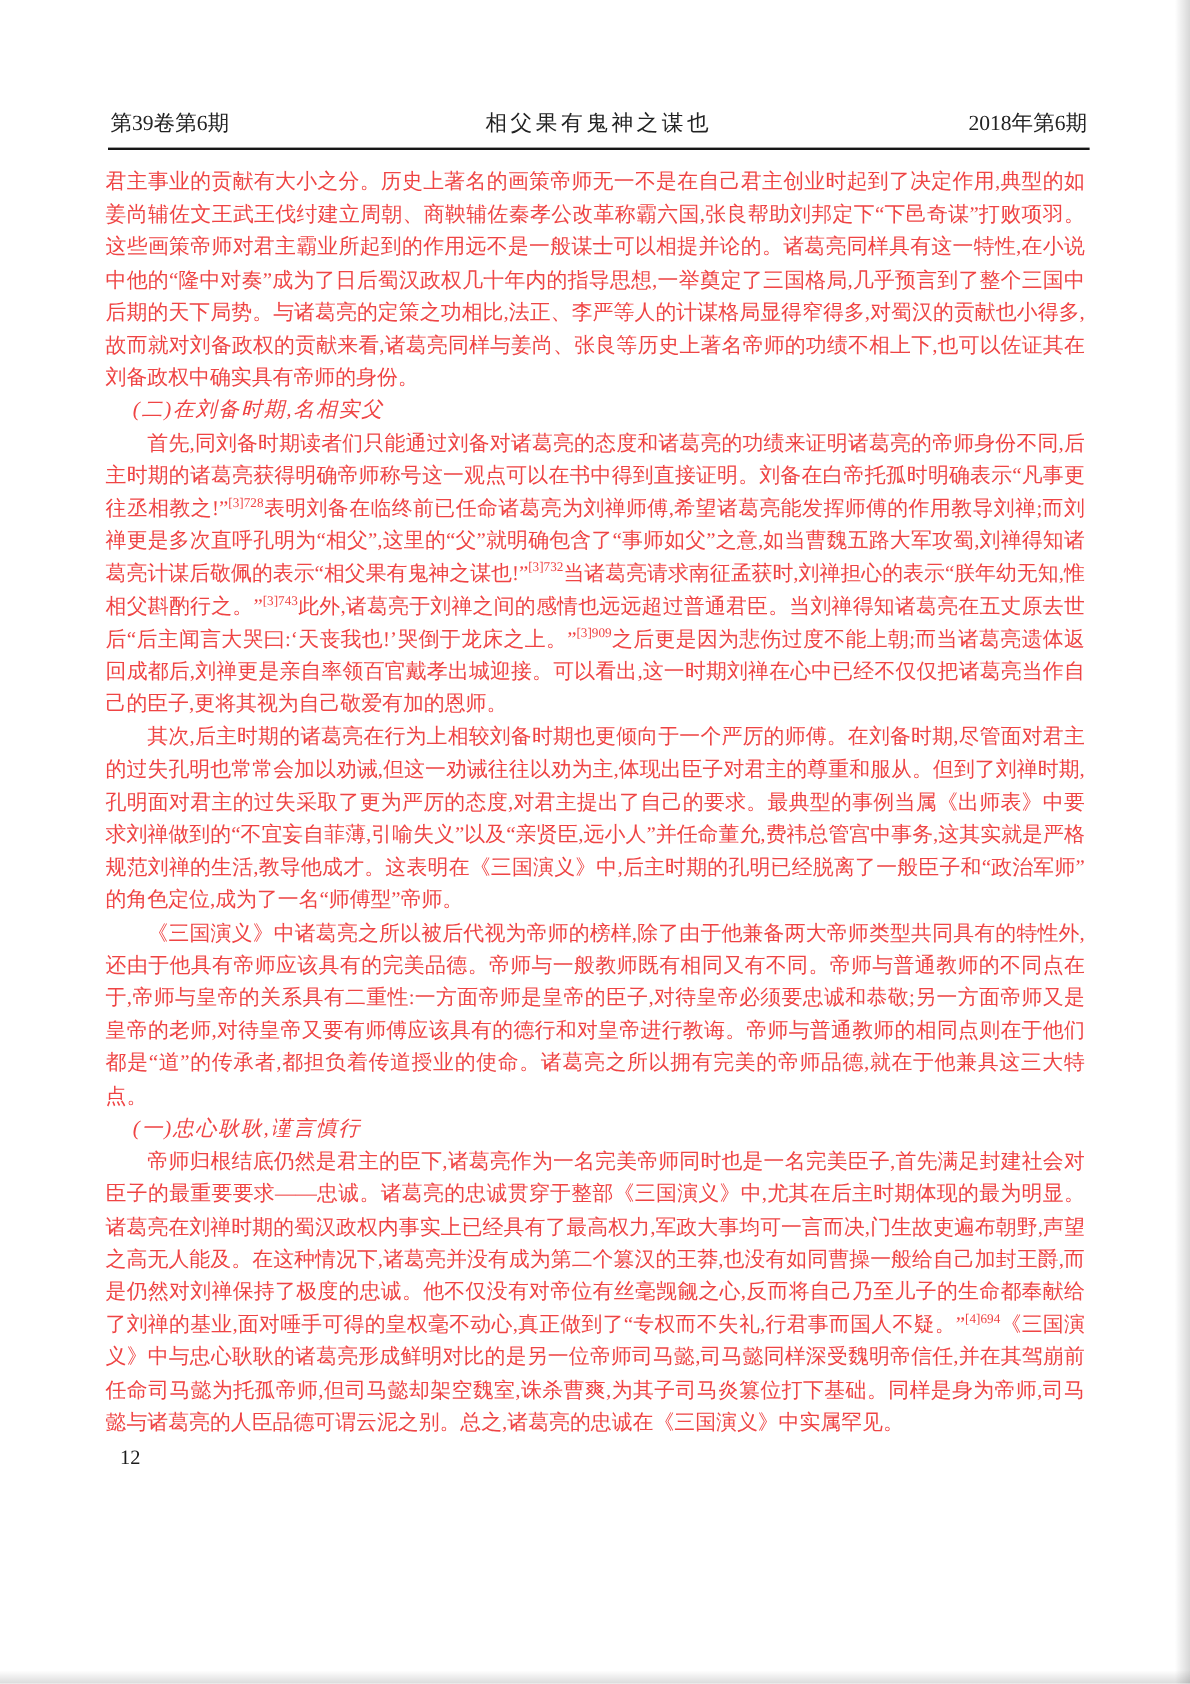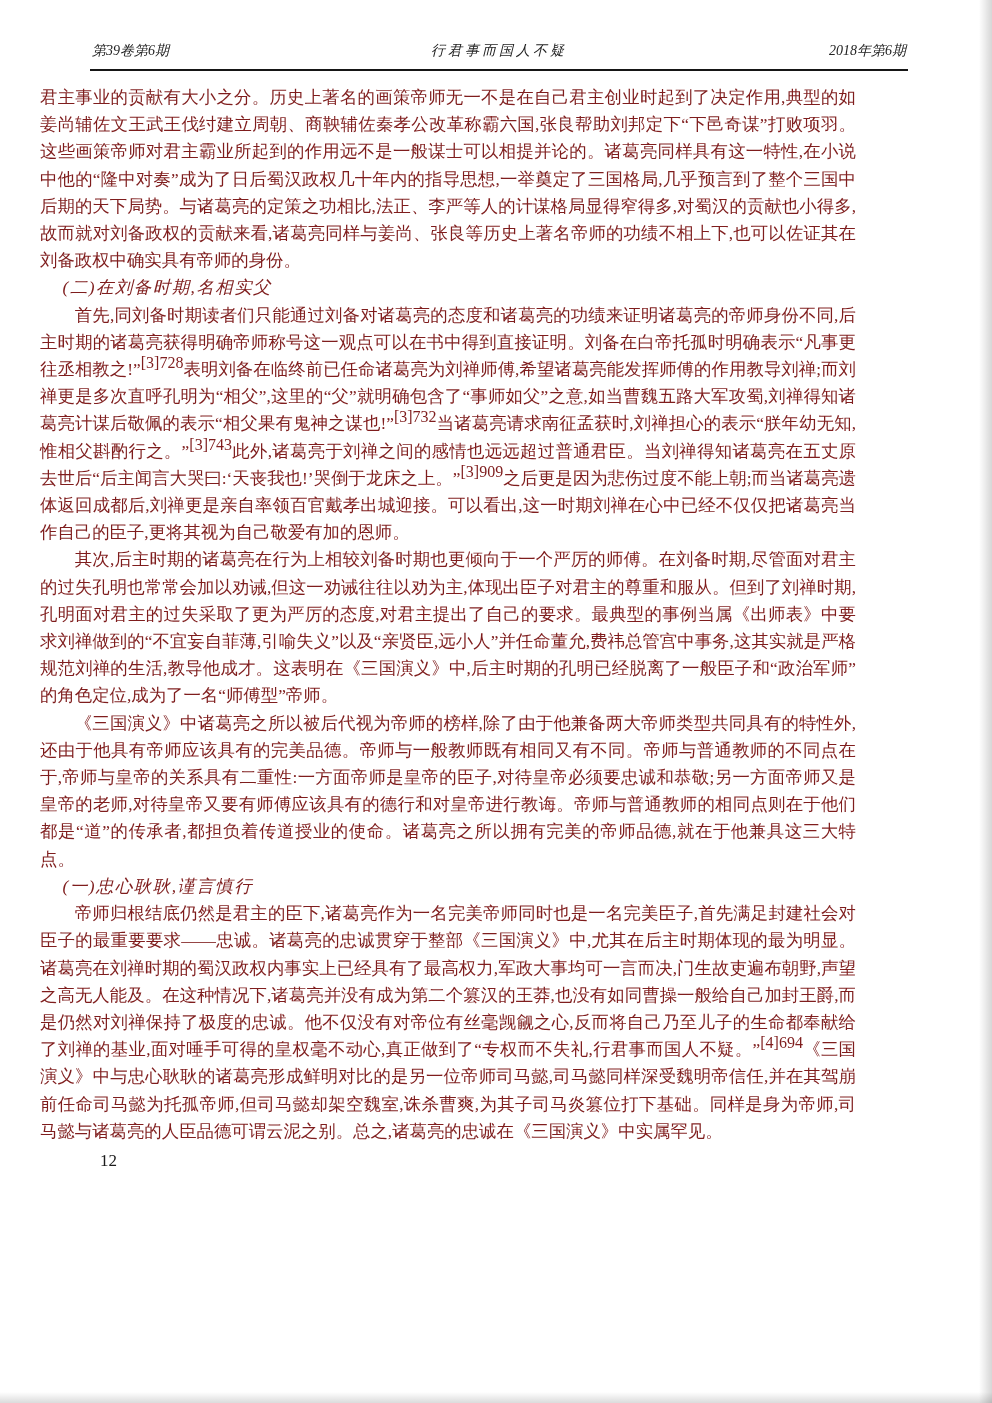--- a/index.html
+++ b/index.html
@@ -17,9 +17,9 @@
   .edge-bottom{position:absolute;left:0;bottom:0;width:100%;height:11px;
     background:linear-gradient(to bottom,rgba(0,0,0,0),rgba(0,0,0,0.14));}
   .header{
-    margin:42px 86px 0 92px;
+    margin:90px 86px 0 92px;
     display:flex;justify-content:space-between;align-items:baseline;
-    font-size:14px;color:#222;font-style:italic;
+    font-size:18px;color:#222;
   }
   .header .center{letter-spacing:3px;}
   .rule{margin:9px 84px 0 90px;border-bottom:2.2px solid #161616;}

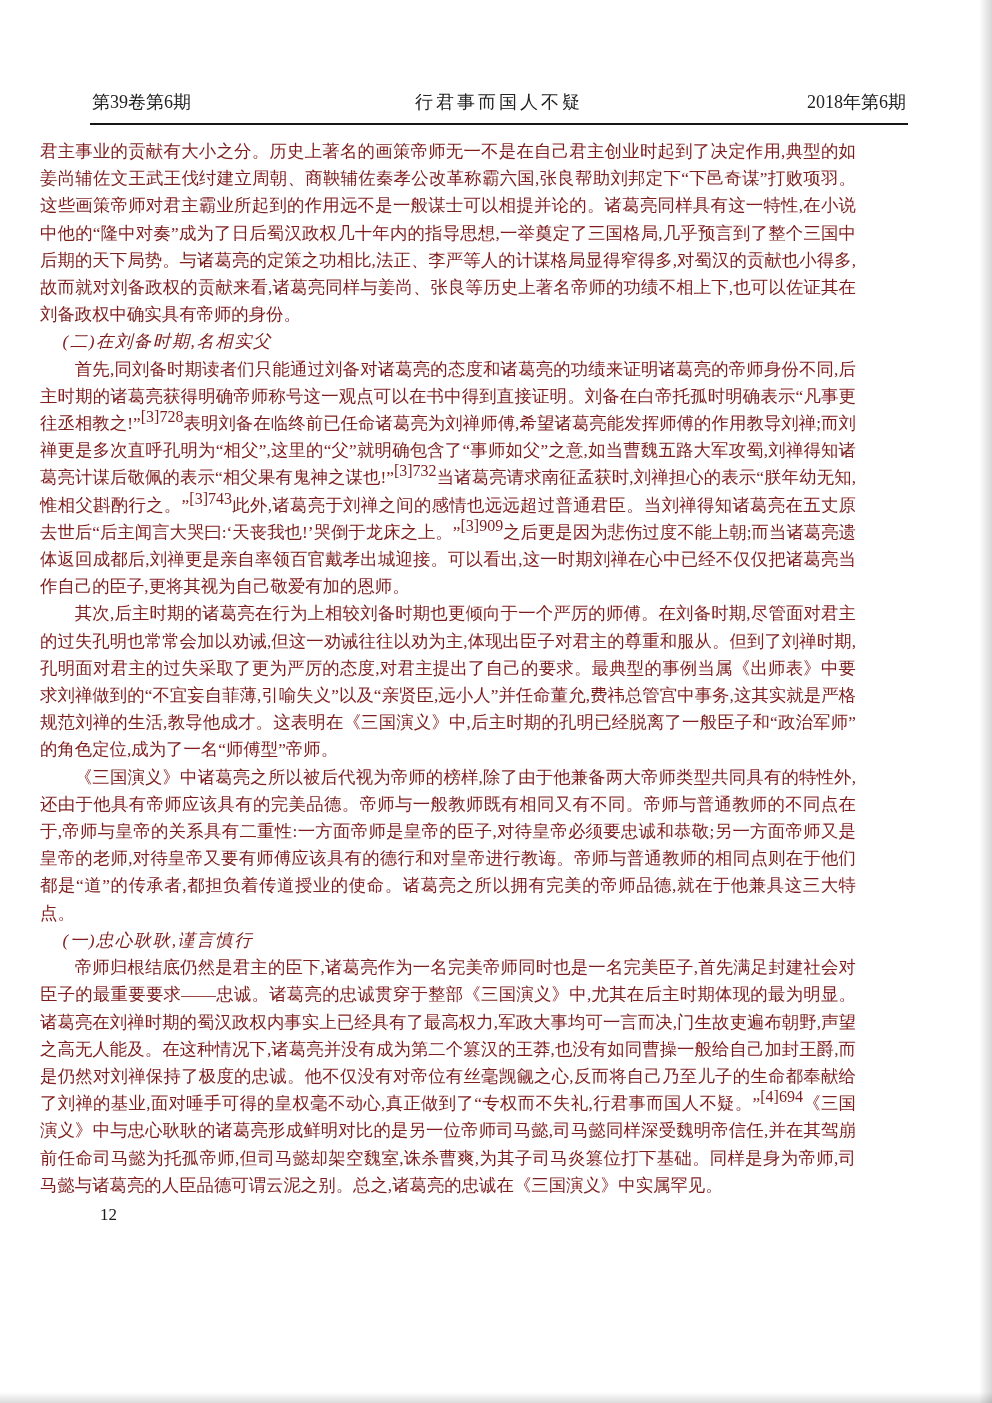--- a/index.html
+++ b/index.html
@@ -66,7 +66,7 @@
 
   <div class="header">
     <span class="left">第39卷第6期</span>
-    <span class="center">行君事而国人不疑</span>
+    <span class="center">相父果有鬼神之谋也</span>
     <span class="right">2018年第6期</span>
   </div>
 

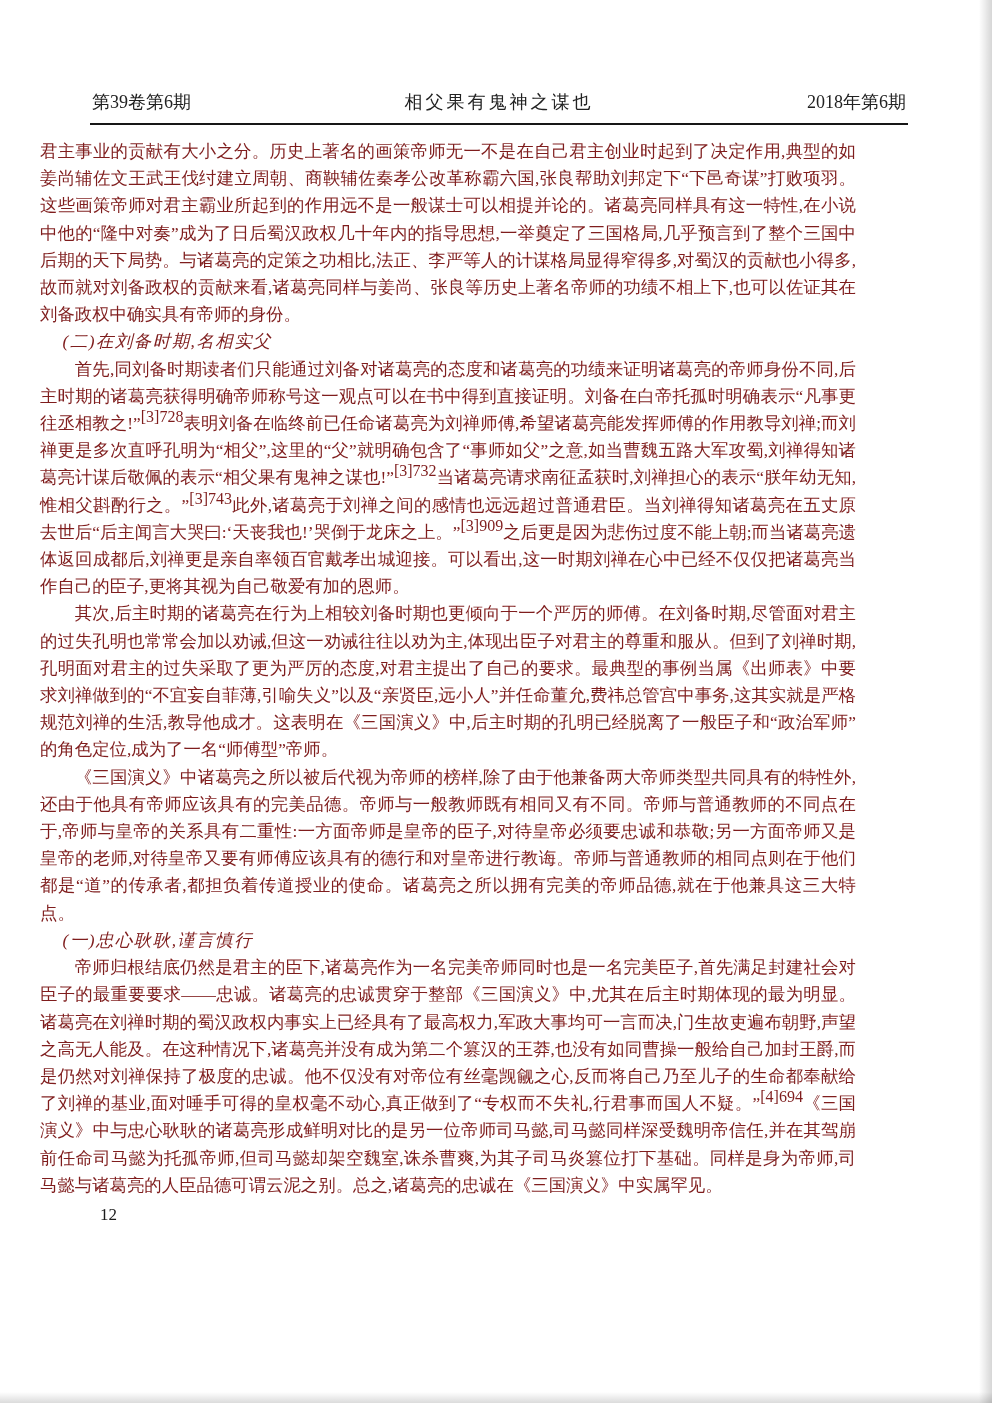--- a/index.html
+++ b/index.html
@@ -24,12 +24,12 @@
   .header .center{letter-spacing:3px;}
   .rule{margin:9px 84px 0 90px;border-bottom:2.2px solid #161616;}
   .content{
-    margin:13px 86px 0 40px;
+    margin:13px 86px 0 88px;
     width:816px;
     font-size:17.4px;
     line-height:27.2px;
     text-align:justify;
-    color:#7f1d1d;
+    color:#ef4444;
   }
   .content p{margin:0;padding:0;}
   .para{text-indent:2em;}

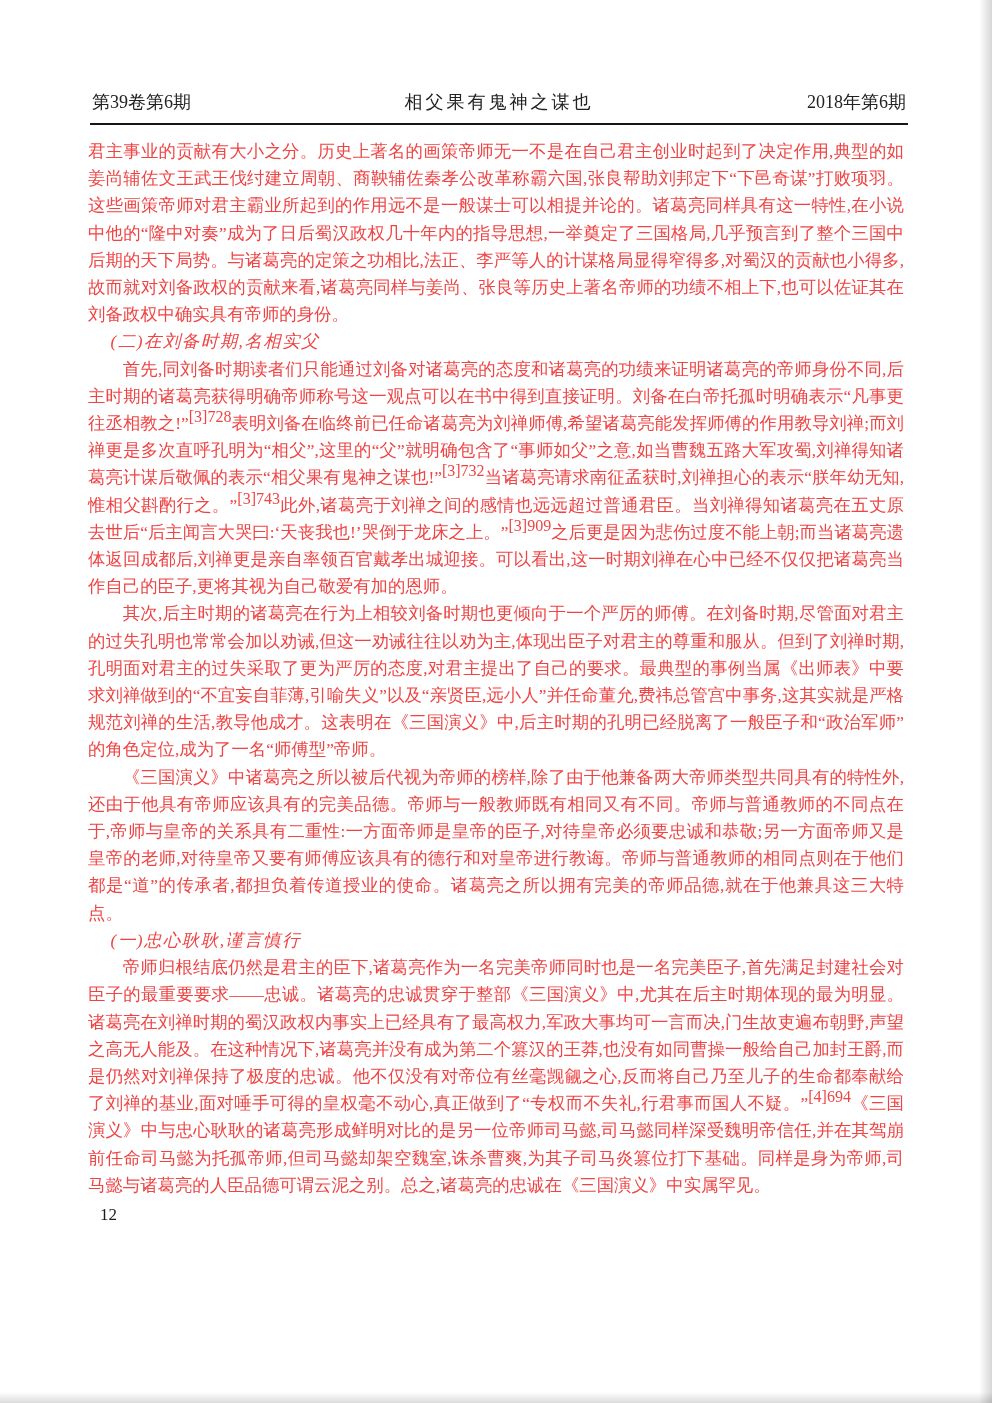--- a/index.html
+++ b/index.html
@@ -47,7 +47,7 @@
     letter-spacing:0.5px;
   }
   sup.cite{
-    font-size:16px;
+    font-size:11px;
     line-height:0;
     vertical-align:super;
     letter-spacing:0;

